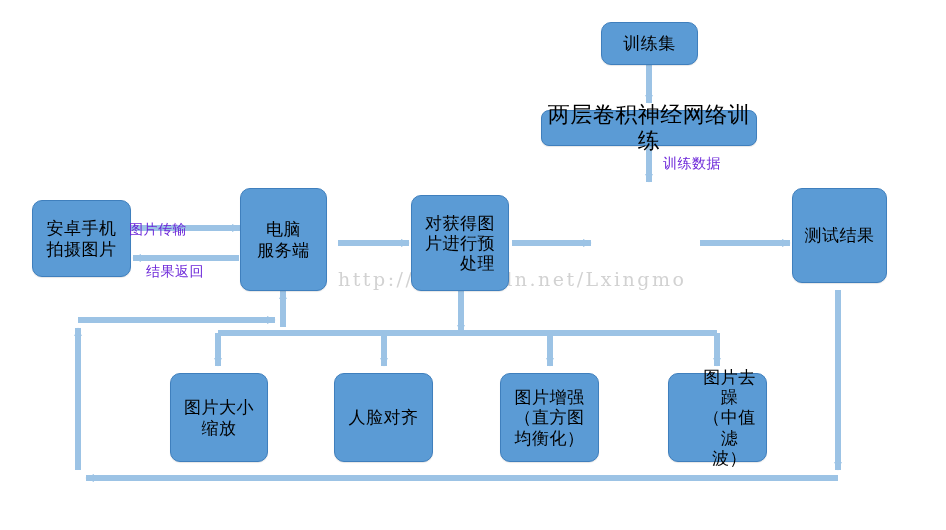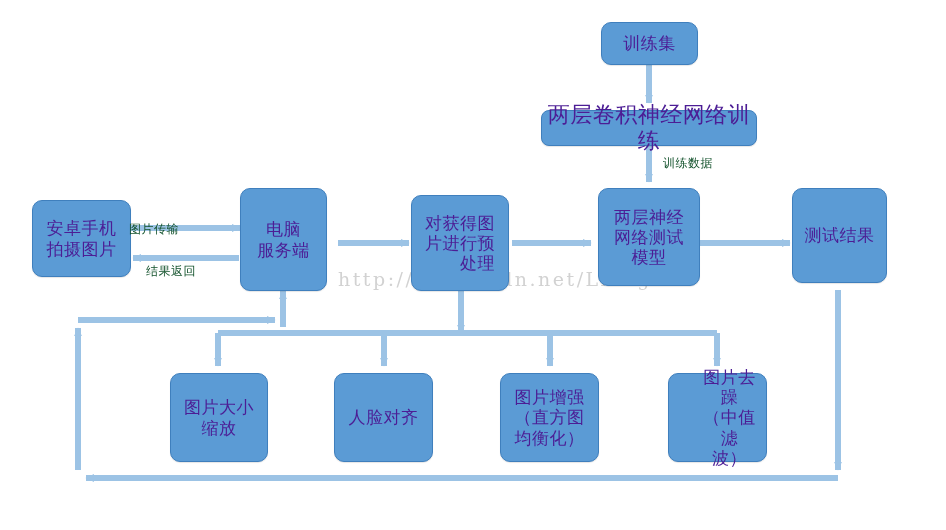--- a/index.html
+++ b/index.html
@@ -28,7 +28,7 @@
     background: #5b9bd5;
     border: 1px solid #3f7fbd;
     border-radius: 10px;
-    color: #4c1d95;
+    color: #000000;
     display: flex;
     align-items: center;
     justify-content: center;

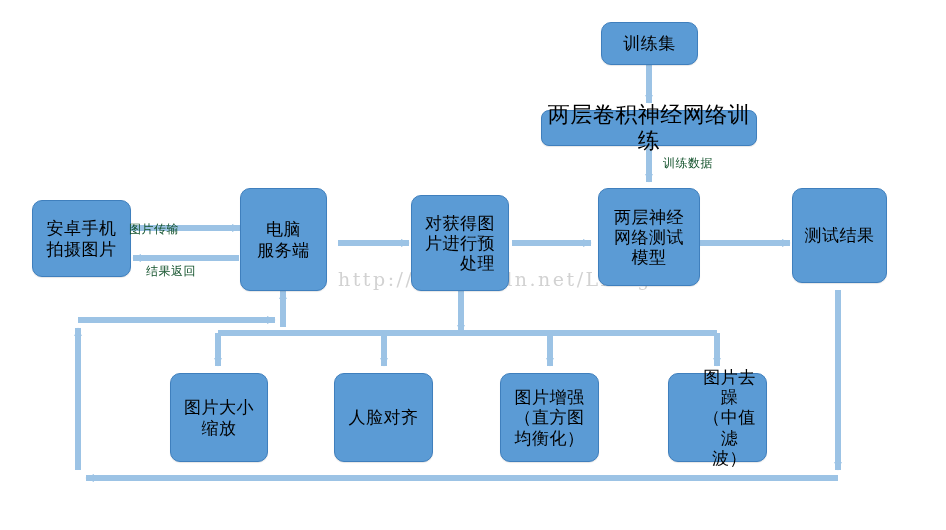--- a/index.html
+++ b/index.html
@@ -50,8 +50,8 @@
   .edge-label {
     position: absolute;
     z-index: 4;
-    color: #14532d;
-    font-size: 12px;
+    color: #6d28d9;
+    font-size: 14px;
     white-space: nowrap;
     letter-spacing: 0.5px;
   }

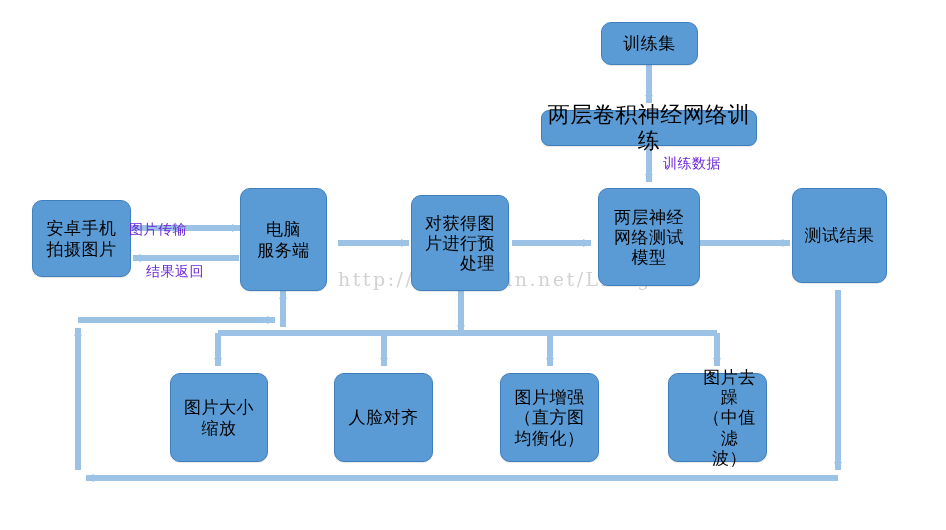--- a/index.html
+++ b/index.html
@@ -134,11 +134,6 @@
 处理</span>
   </div>
 
-  <div class="node" style="left:598px; top:188px; width:102px; height:98px;">
-    <span>两层神经
-网络测试
-模型</span>
-  </div>
 
   <div class="node" style="left:792px; top:188px; width:95px; height:95px;">
     <span>测试结果</span>

